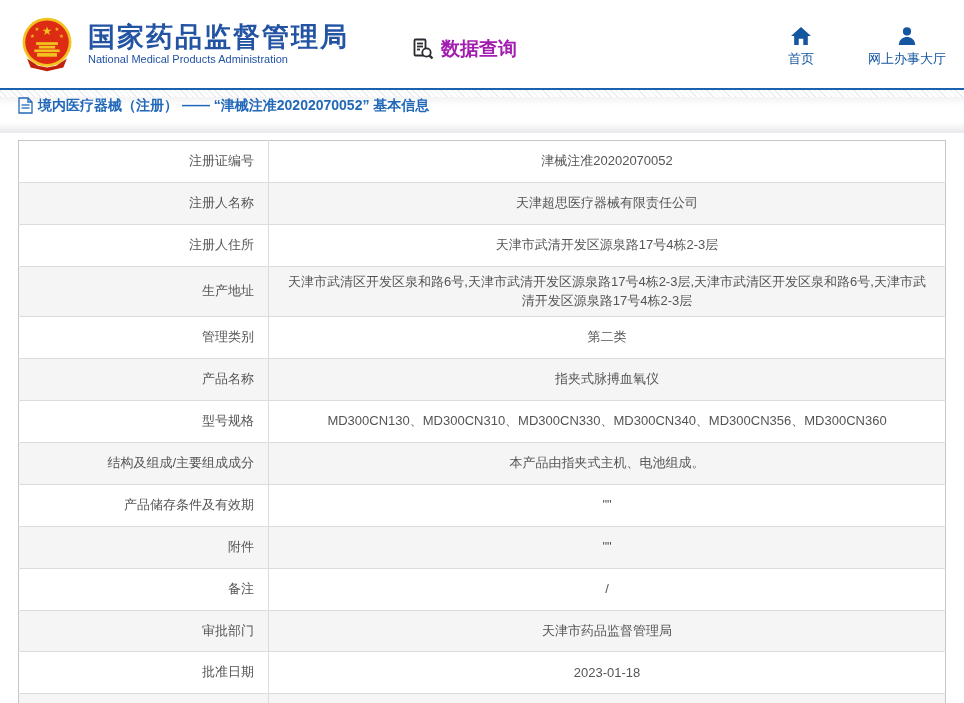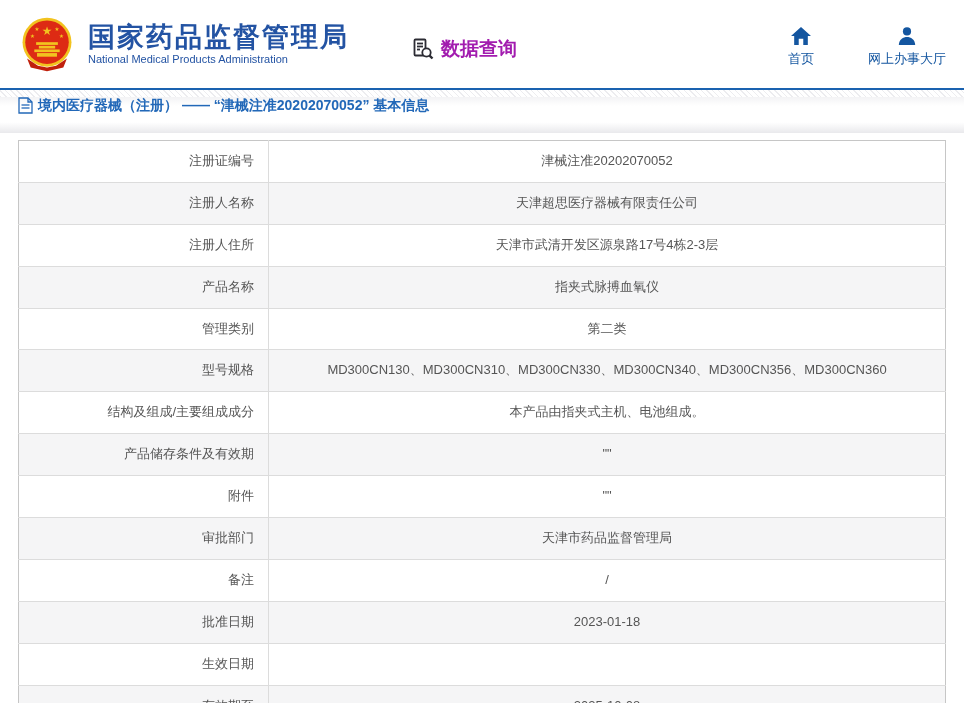--- a/index.html
+++ b/index.html
@@ -129,6 +129,10 @@
           <td>天津市武清开发区源泉路17号4栋2-3层</td>
         </tr>
         <tr>
+          <th><span>生产地址</span></th>
+          <td>天津市武清区开发区泉和路6号,天津市武清开发区源泉路17号4栋2-3层,天津市武清区开发区泉和路6号,天津市武清开发区源泉路17号4栋2-3层</td>
+        </tr>
+        <tr>
           <th><span>产品名称</span></th>
           <td>指夹式脉搏血氧仪</td>
         </tr>

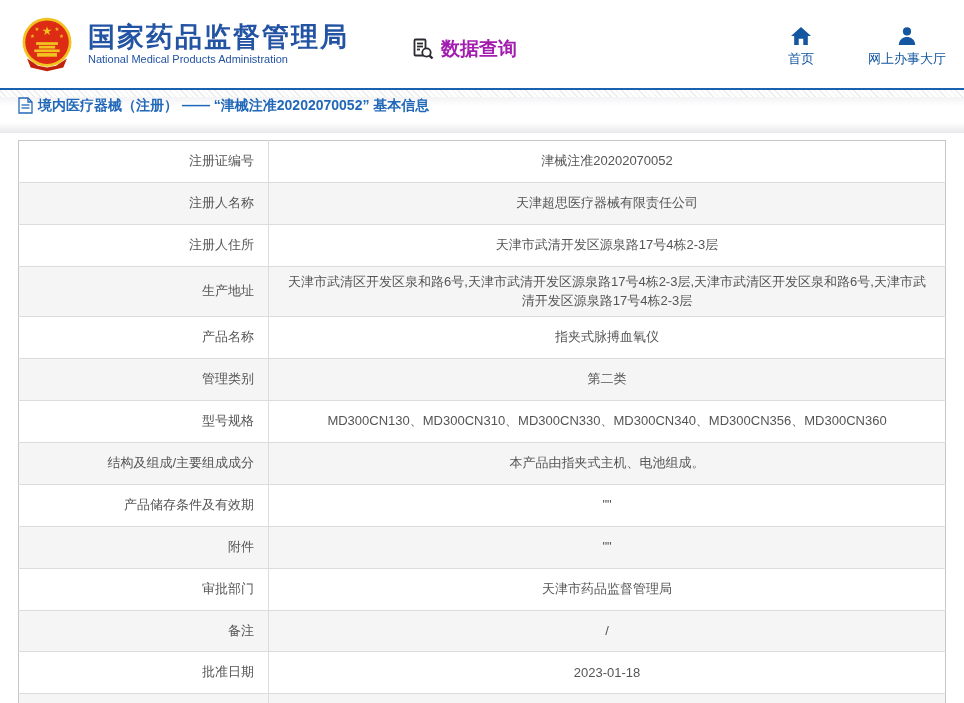--- a/index.html
+++ b/index.html
@@ -133,12 +133,12 @@
           <td>天津市武清区开发区泉和路6号,天津市武清开发区源泉路17号4栋2-3层,天津市武清区开发区泉和路6号,天津市武清开发区源泉路17号4栋2-3层</td>
         </tr>
         <tr>
+          <th><span>管理类别</span></th>
+          <td>第二类</td>
+        </tr>
+        <tr>
           <th><span>产品名称</span></th>
           <td>指夹式脉搏血氧仪</td>
-        </tr>
-        <tr>
-          <th><span>管理类别</span></th>
-          <td>第二类</td>
         </tr>
         <tr>
           <th><span>型号规格</span></th>

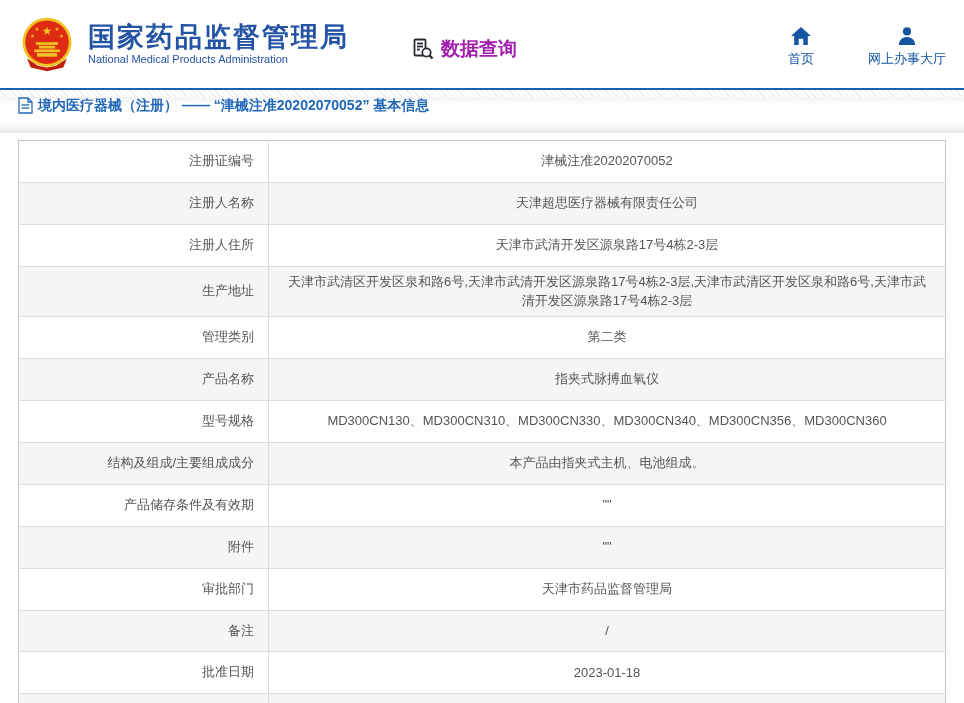--- a/index.html
+++ b/index.html
@@ -157,12 +157,12 @@
           <td>""</td>
         </tr>
         <tr>
+          <th><span>备注</span></th>
+          <td>/</td>
+        </tr>
+        <tr>
           <th><span>审批部门</span></th>
           <td>天津市药品监督管理局</td>
-        </tr>
-        <tr>
-          <th><span>备注</span></th>
-          <td>/</td>
         </tr>
         <tr>
           <th><span>批准日期</span></th>

